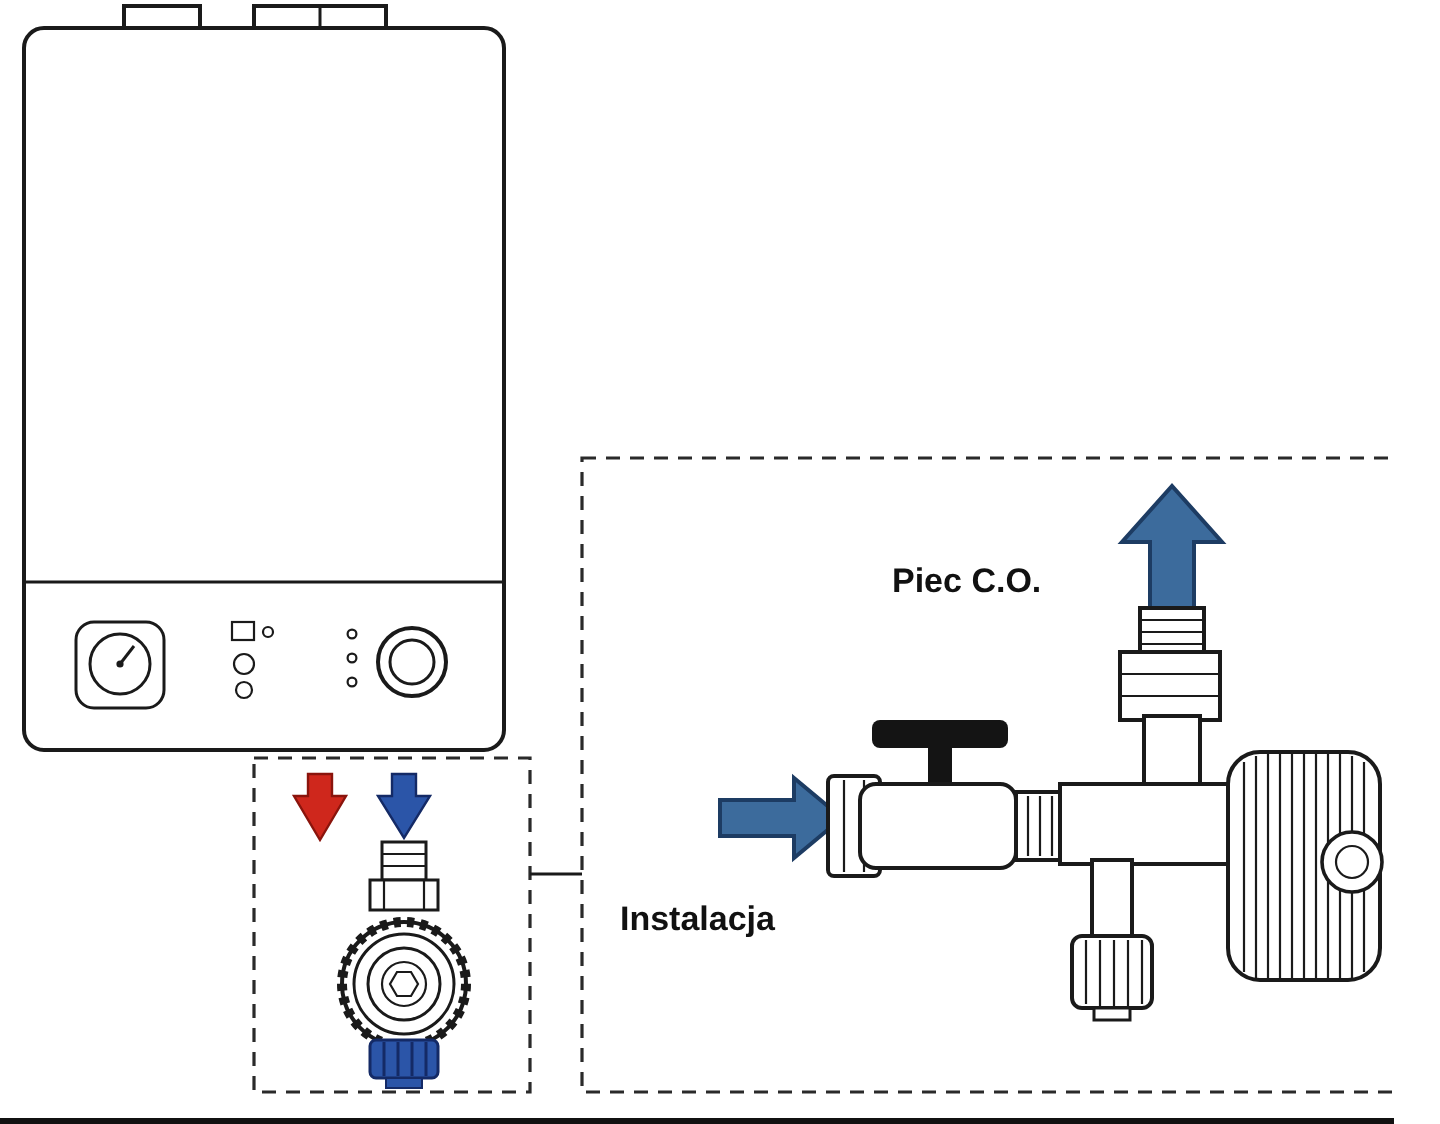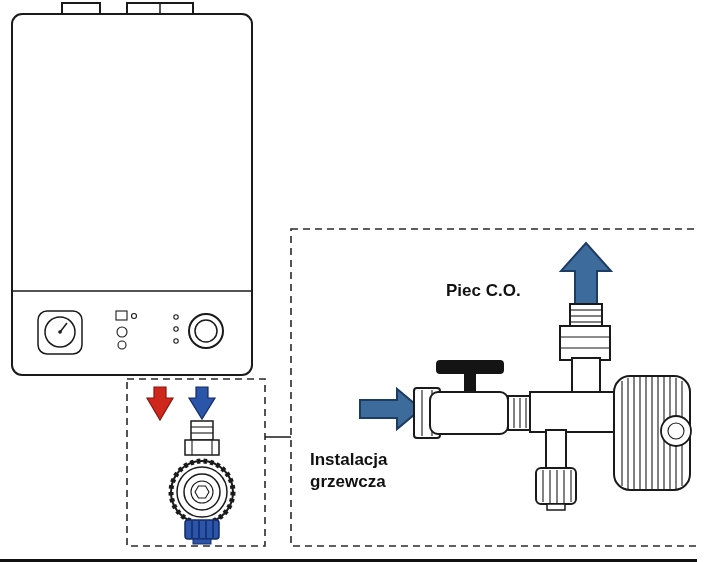--- a/index.html
+++ b/index.html
@@ -147,7 +147,6 @@
 
 <div class="label" style="left:310px;top:449px;width:124px;text-align:left;line-height:22px;">
   <div>Instalacja</div>
-  <div>grzewcza</div>
 </div>
 
 <div class="bottom-rule"></div>

